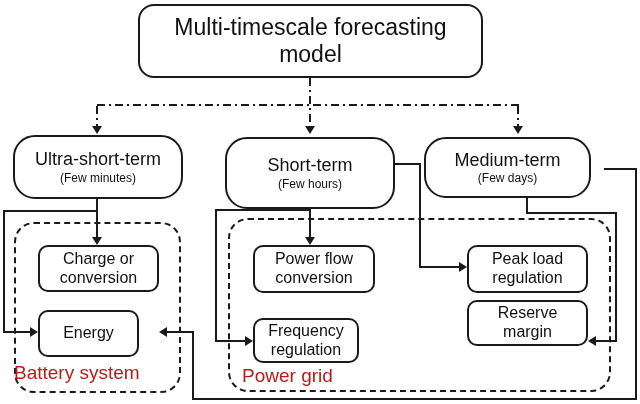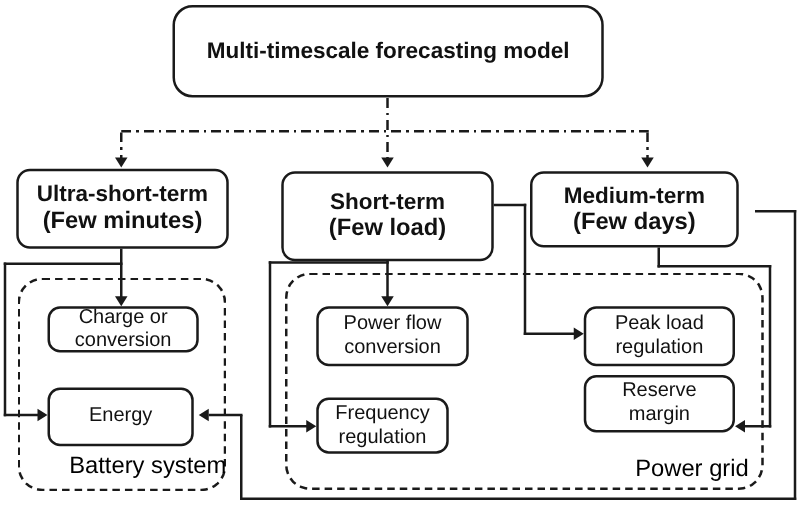--- a/index.html
+++ b/index.html
@@ -11,7 +11,7 @@
   .node .l1{font-size:16px;}
   .node .l2{font-size:15px;}
   .bignode{border-radius:16px;}
-  .bignode .l1{font-size:18px;font-weight:bold;}
+  .bignode .l1{font-size:23px;}
   .tsnode{border-radius:11px;font-weight:bold;}
   .tsnode .l1{font-size:18px;}
   .tsnode .l2{font-size:19px;}

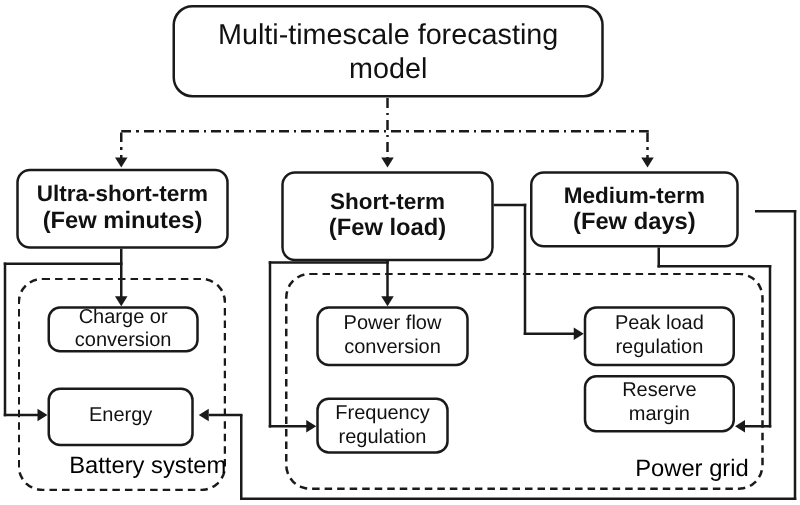--- a/index.html
+++ b/index.html
@@ -12,7 +12,7 @@
   .node .l2{font-size:15px;}
   .bignode{border-radius:16px;}
   .bignode .l1{font-size:23px;}
-  .tsnode{border-radius:11px;font-weight:bold;}
+  .tsnode{border-radius:22px;}
   .tsnode .l1{font-size:18px;}
   .tsnode .l2{font-size:19px;}
   .group{position:absolute;border:2px dashed #1a1a1a;border-radius:20px;box-sizing:border-box;background:transparent;}

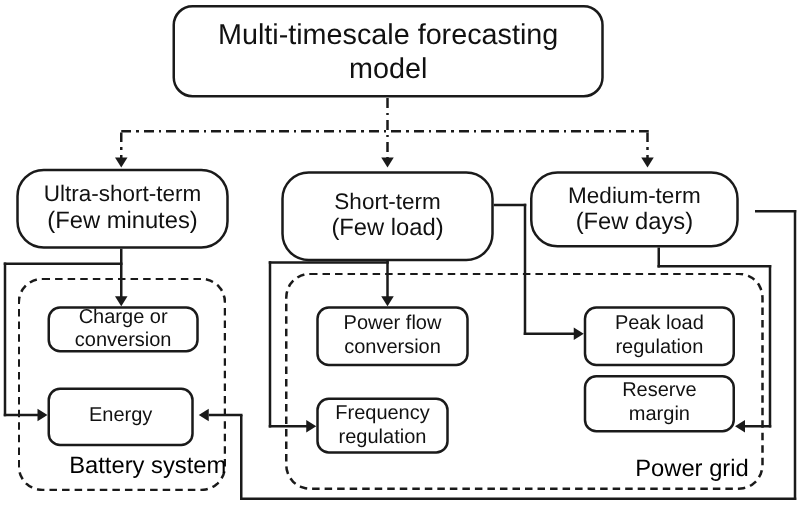--- a/index.html
+++ b/index.html
@@ -14,7 +14,7 @@
   .bignode .l1{font-size:23px;}
   .tsnode{border-radius:22px;}
   .tsnode .l1{font-size:18px;}
-  .tsnode .l2{font-size:19px;}
+  .tsnode .l2{font-size:12px;}
   .group{position:absolute;border:2px dashed #1a1a1a;border-radius:20px;box-sizing:border-box;background:transparent;}
   .group-label{position:absolute;text-align:right;font-size:19px;color:#000000;}
   .seg{position:absolute;background:#1a1a1a;}

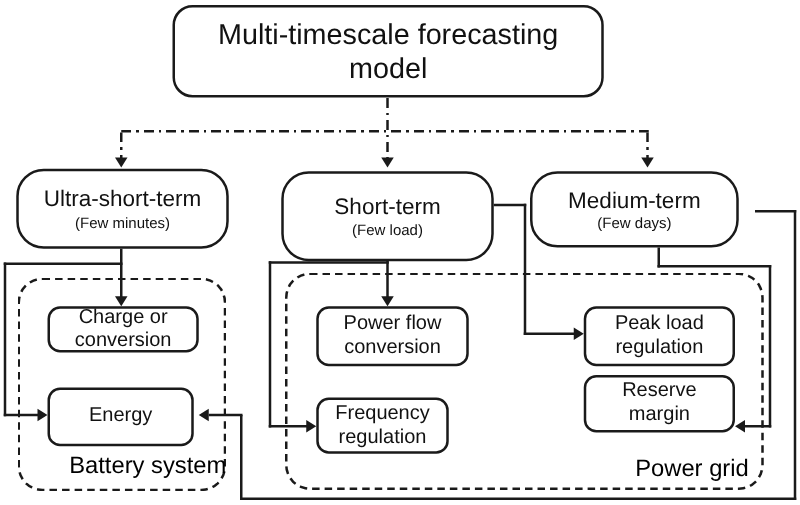--- a/index.html
+++ b/index.html
@@ -83,7 +83,7 @@
   </div>
   <div class="node tsnode" style="left:225px;top:137px;width:170px;height:72px">
     <span class="l1">Short-term</span>
-    <span class="l2">(Few load)</span>
+    <span class="l2">(Few hours)</span>
   </div>
   <div class="node tsnode" style="left:424px;top:137px;width:167px;height:61px">
     <span class="l1">Medium-term</span>

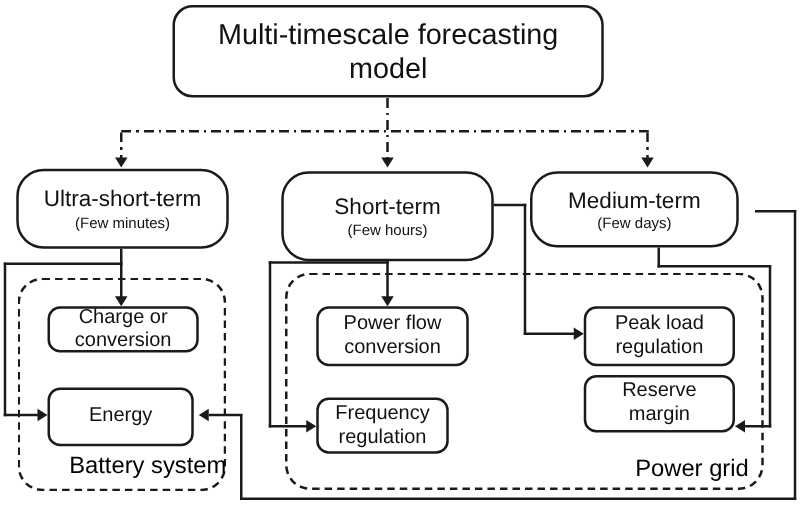--- a/index.html
+++ b/index.html
@@ -90,7 +90,7 @@
     <span class="l2">(Few days)</span>
   </div>
 
-  <div class="node" style="left:38px;top:245px;width:121px;height:37px">
+  <div class="node" style="left:38px;top:245px;width:121px;height:47px">
     <span class="l1">Charge or</span>
     <span class="l1">conversion</span>
   </div>

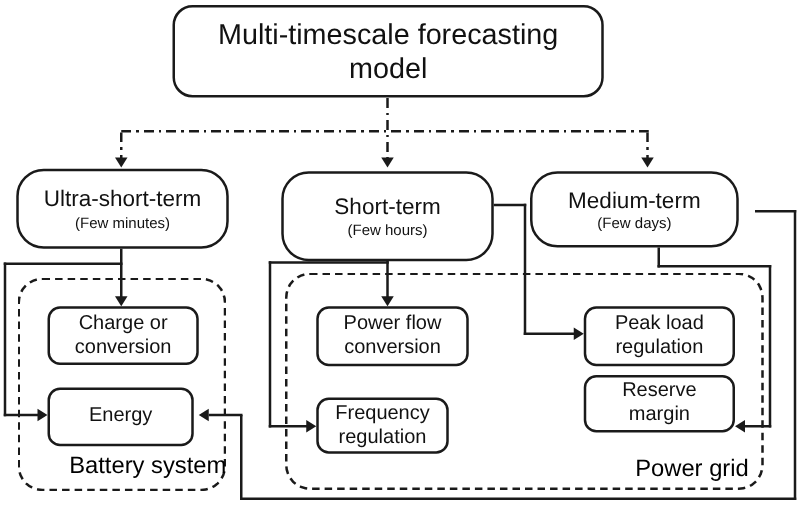--- a/index.html
+++ b/index.html
@@ -94,7 +94,7 @@
     <span class="l1">Charge or</span>
     <span class="l1">conversion</span>
   </div>
-  <div class="node" style="left:38px;top:310px;width:117px;height:47px">
+  <div class="node" style="left:38px;top:310px;width:101px;height:47px">
     <span class="l1">Energy</span>
   </div>
 

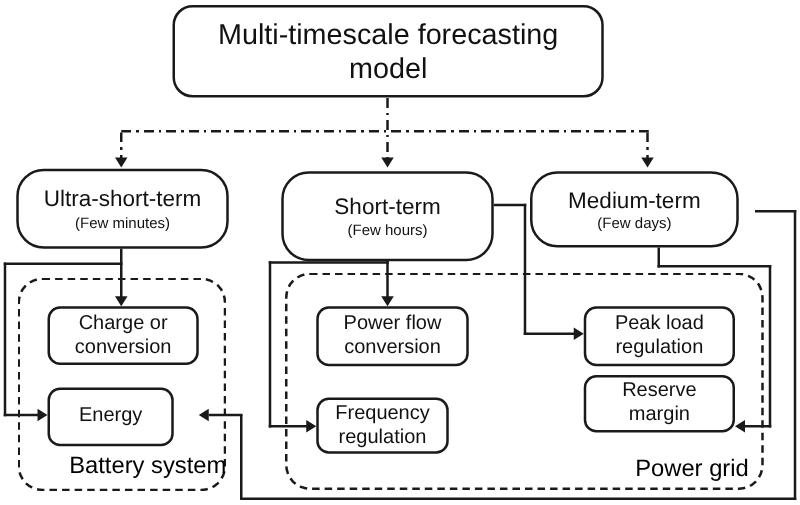--- a/index.html
+++ b/index.html
@@ -16,7 +16,7 @@
   .tsnode .l1{font-size:18px;}
   .tsnode .l2{font-size:12px;}
   .group{position:absolute;border:2px dashed #1a1a1a;border-radius:20px;box-sizing:border-box;background:transparent;}
-  .group-label{position:absolute;text-align:right;font-size:19px;color:#000000;}
+  .group-label{position:absolute;text-align:left;font-size:19px;color:#b91c1c;}
   .seg{position:absolute;background:#1a1a1a;}
   .ddh{position:absolute;height:2px;background:repeating-linear-gradient(to right,#1a1a1a 0 8px,transparent 8px 12px,#1a1a1a 12px 14px,transparent 14px 18px);}
   .ddv{position:absolute;width:2px;background:repeating-linear-gradient(to bottom,#1a1a1a 0 8px,transparent 8px 12px,#1a1a1a 12px 14px,transparent 14px 18px);}

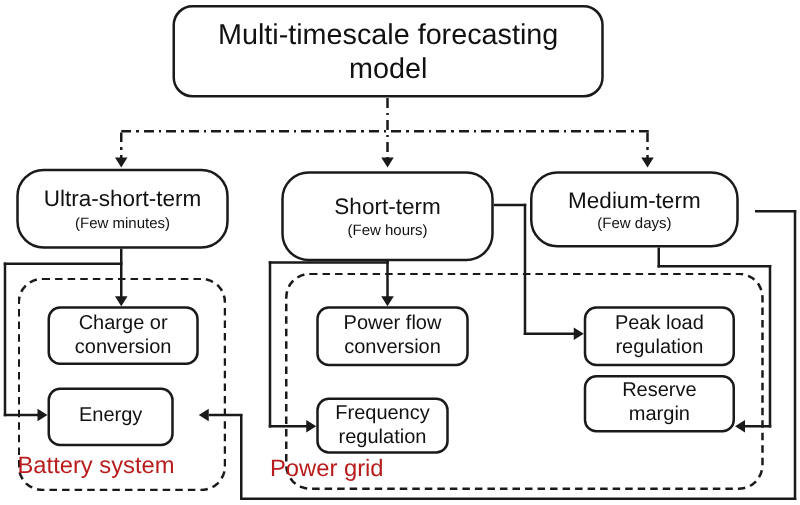--- a/index.html
+++ b/index.html
@@ -41,7 +41,7 @@
   <div class="group" style="left:14px;top:222px;width:167px;height:171px"></div>
   <div class="group" style="left:228px;top:218px;width:383px;height:174px"></div>
   <div class="group-label" style="left:14px;top:362px;width:167px">Battery system</div>
-  <div class="group-label" style="left:216px;top:365px;width:383px">Power grid</div>
+  <div class="group-label" style="left:242px;top:365px;width:383px">Power grid</div>
 
   <div class="seg" style="left:96px;top:199px;width:2px;height:40px"></div>
   <div class="arr down" style="left:92px;top:237px"></div>

